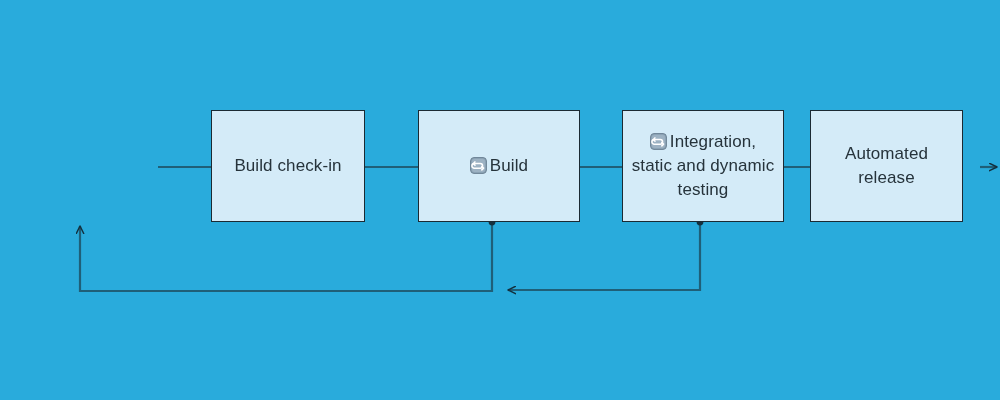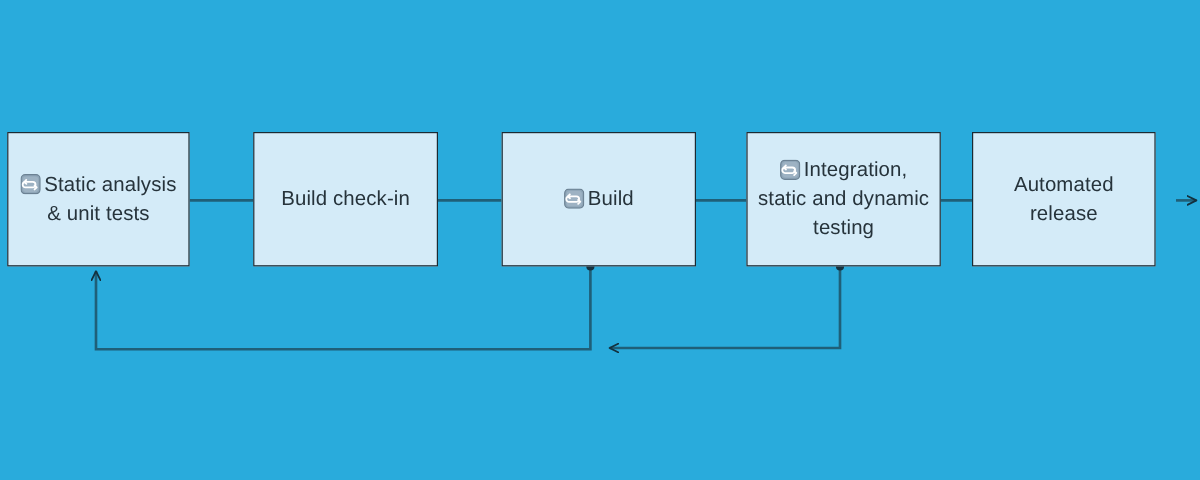--- a/index.html
+++ b/index.html
@@ -86,19 +86,6 @@
     <circle cx="700" cy="222" r="3.4" fill="#14313f"></circle>
   </svg>
 
-  <div class="node" style="left:6px; top:110px; width:152px; height:112px;">
-    <div class="inner">
-      <span class="sync-icon">
-        <svg viewBox="0 0 17 17" width="17" height="17">
-          <rect x="0.6" y="0.6" width="15.8" height="15.8" rx="3.4" fill="#8fa6b8" stroke="#6b8193" stroke-width="1"></rect>
-          <rect x="2.1" y="2.1" width="12.8" height="12.8" rx="2.6" fill="#9db2c3"></rect>
-          <path d="M4.2,6.6 h6.1 a2.3,2.3 0 0 1 0,4.6 h-6.1 a2.3,2.3 0 0 1 0,-4.6 z" fill="none" stroke="#ffffff" stroke-width="1.5"></path>
-          <path d="M4.9,4.9 L3.2,6.7 L5.0,8.2" fill="none" stroke="#ffffff" stroke-width="1.5" stroke-linecap="round" stroke-linejoin="round"></path>
-          <path d="M11.8,12.9 L13.6,11.1 L11.8,9.6" fill="none" stroke="#ffffff" stroke-width="1.5" stroke-linecap="round" stroke-linejoin="round"></path>
-        </svg>
-      </span><span class="node-label">Static analysis &amp; unit tests</span>
-    </div>
-  </div>
 
   <div class="node" style="left:211px; top:110px; width:154px; height:112px;">
     <div class="inner">

